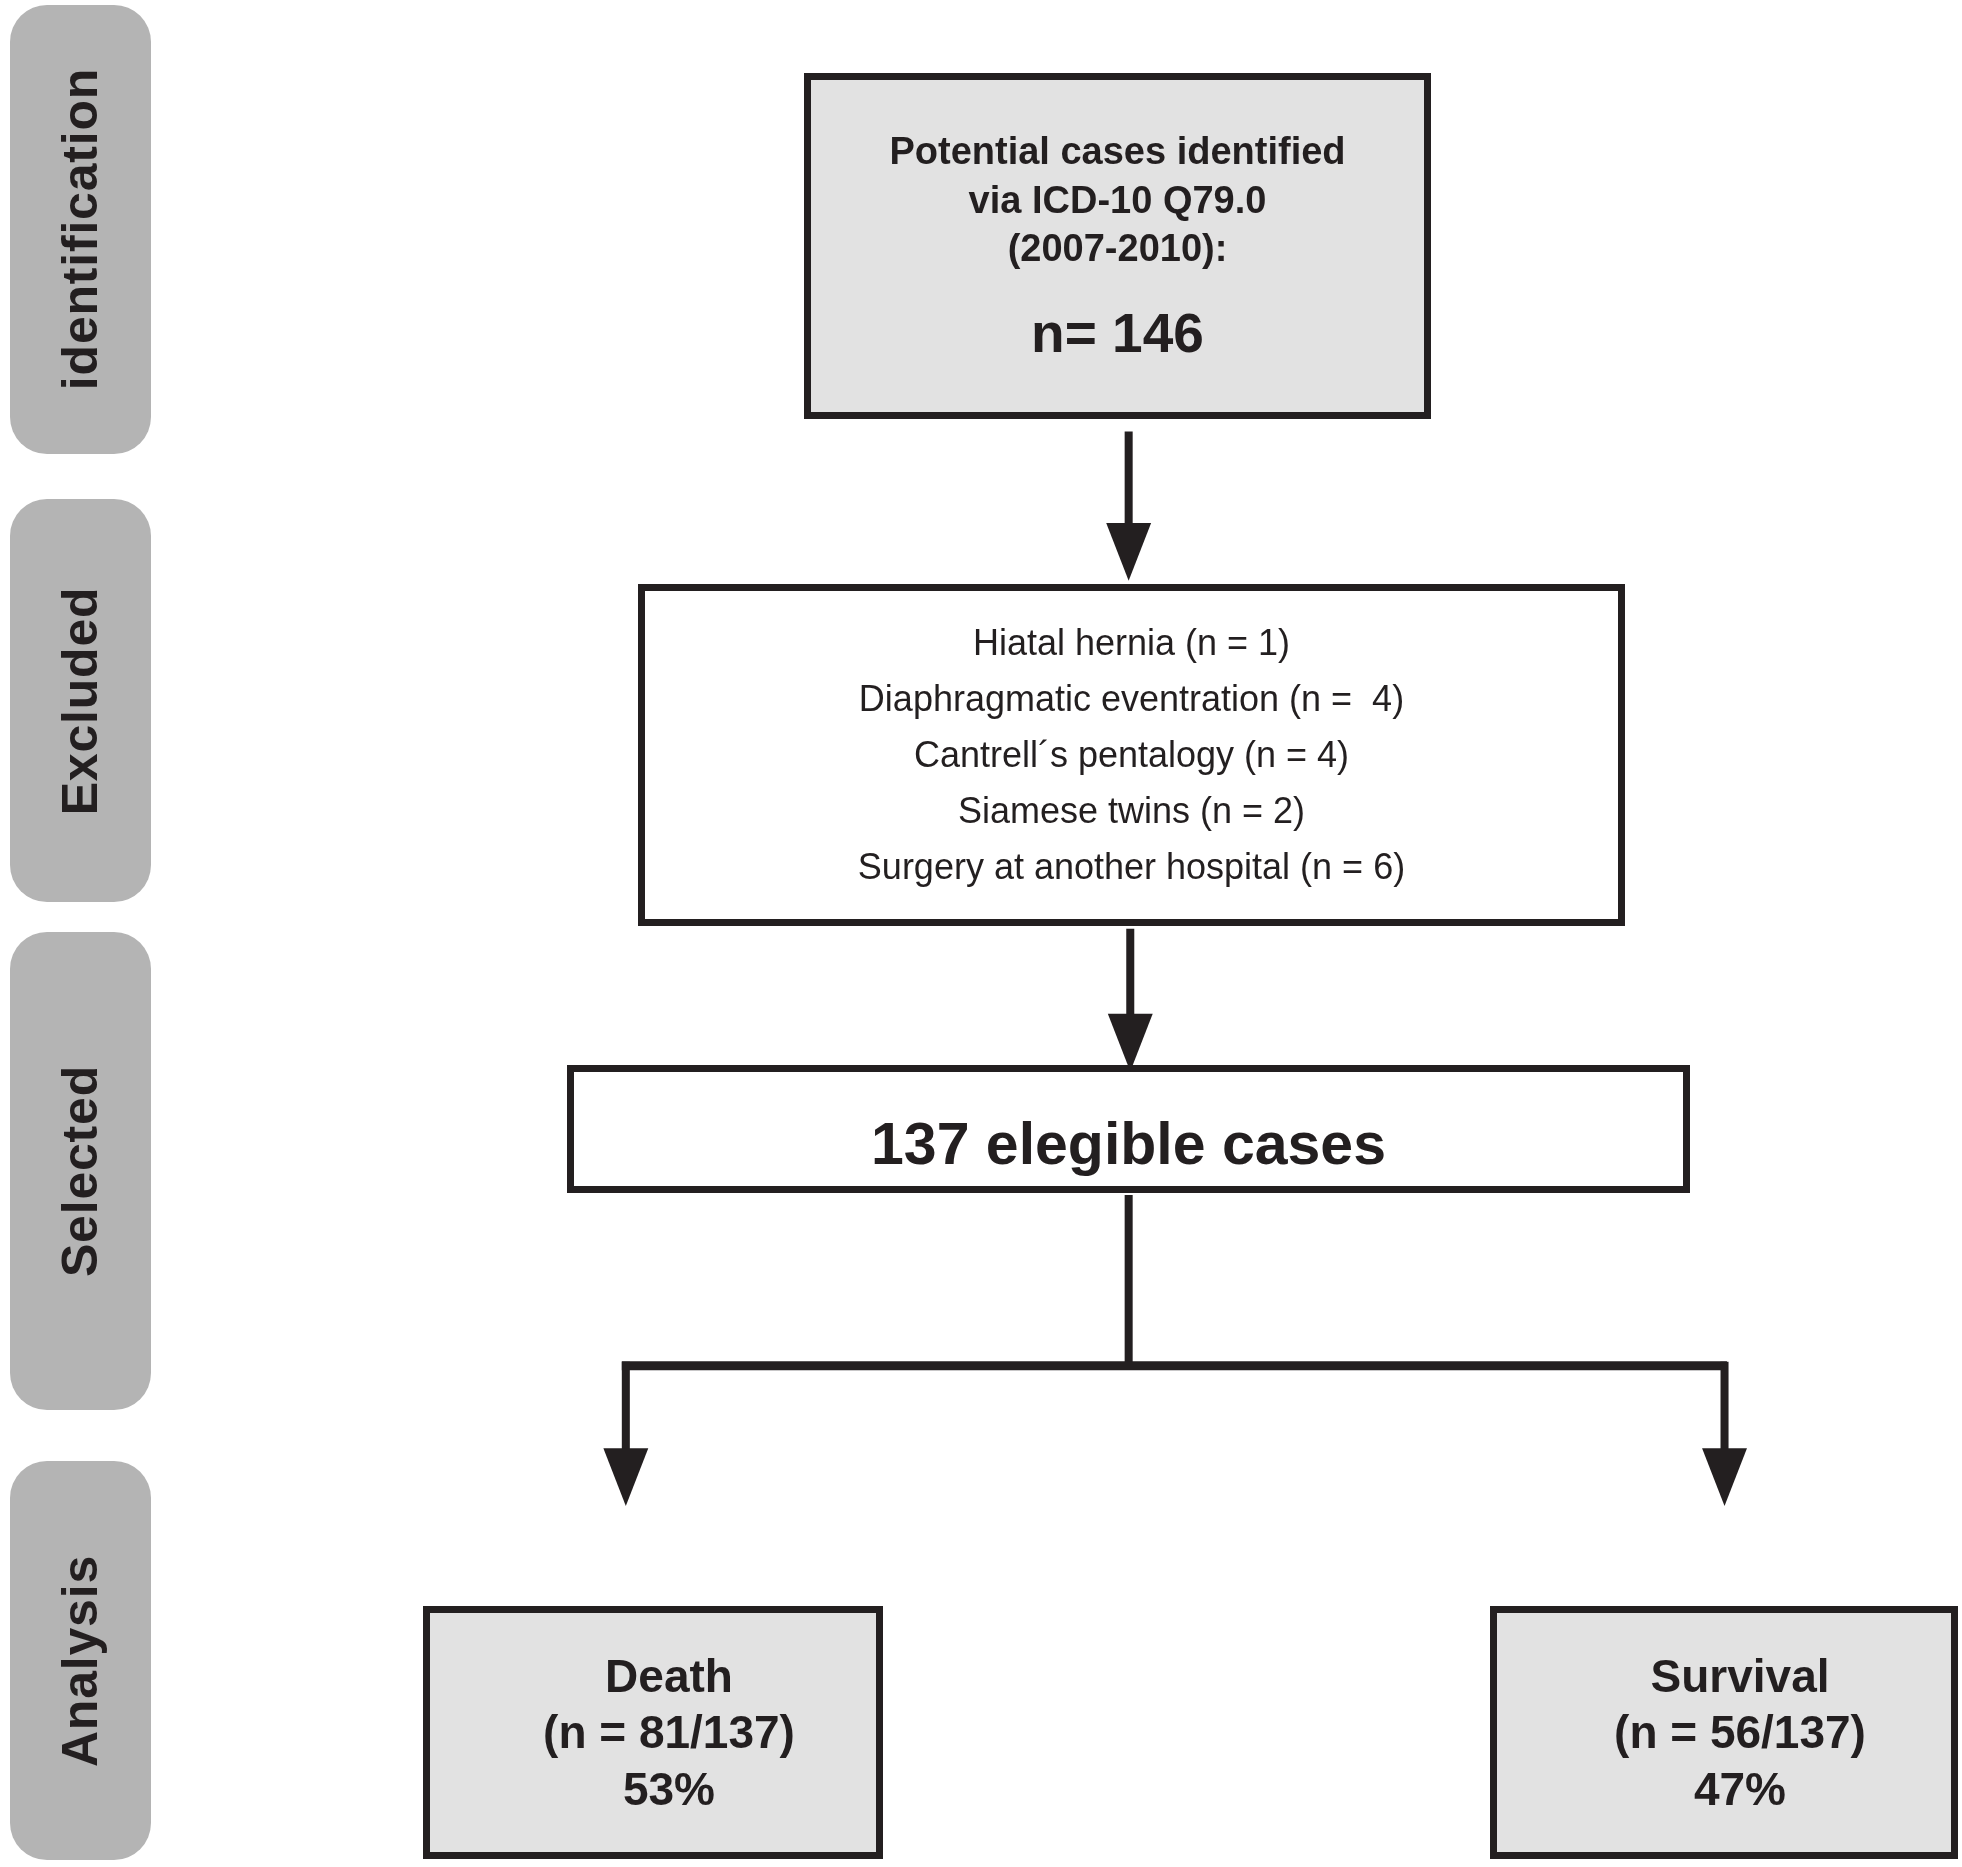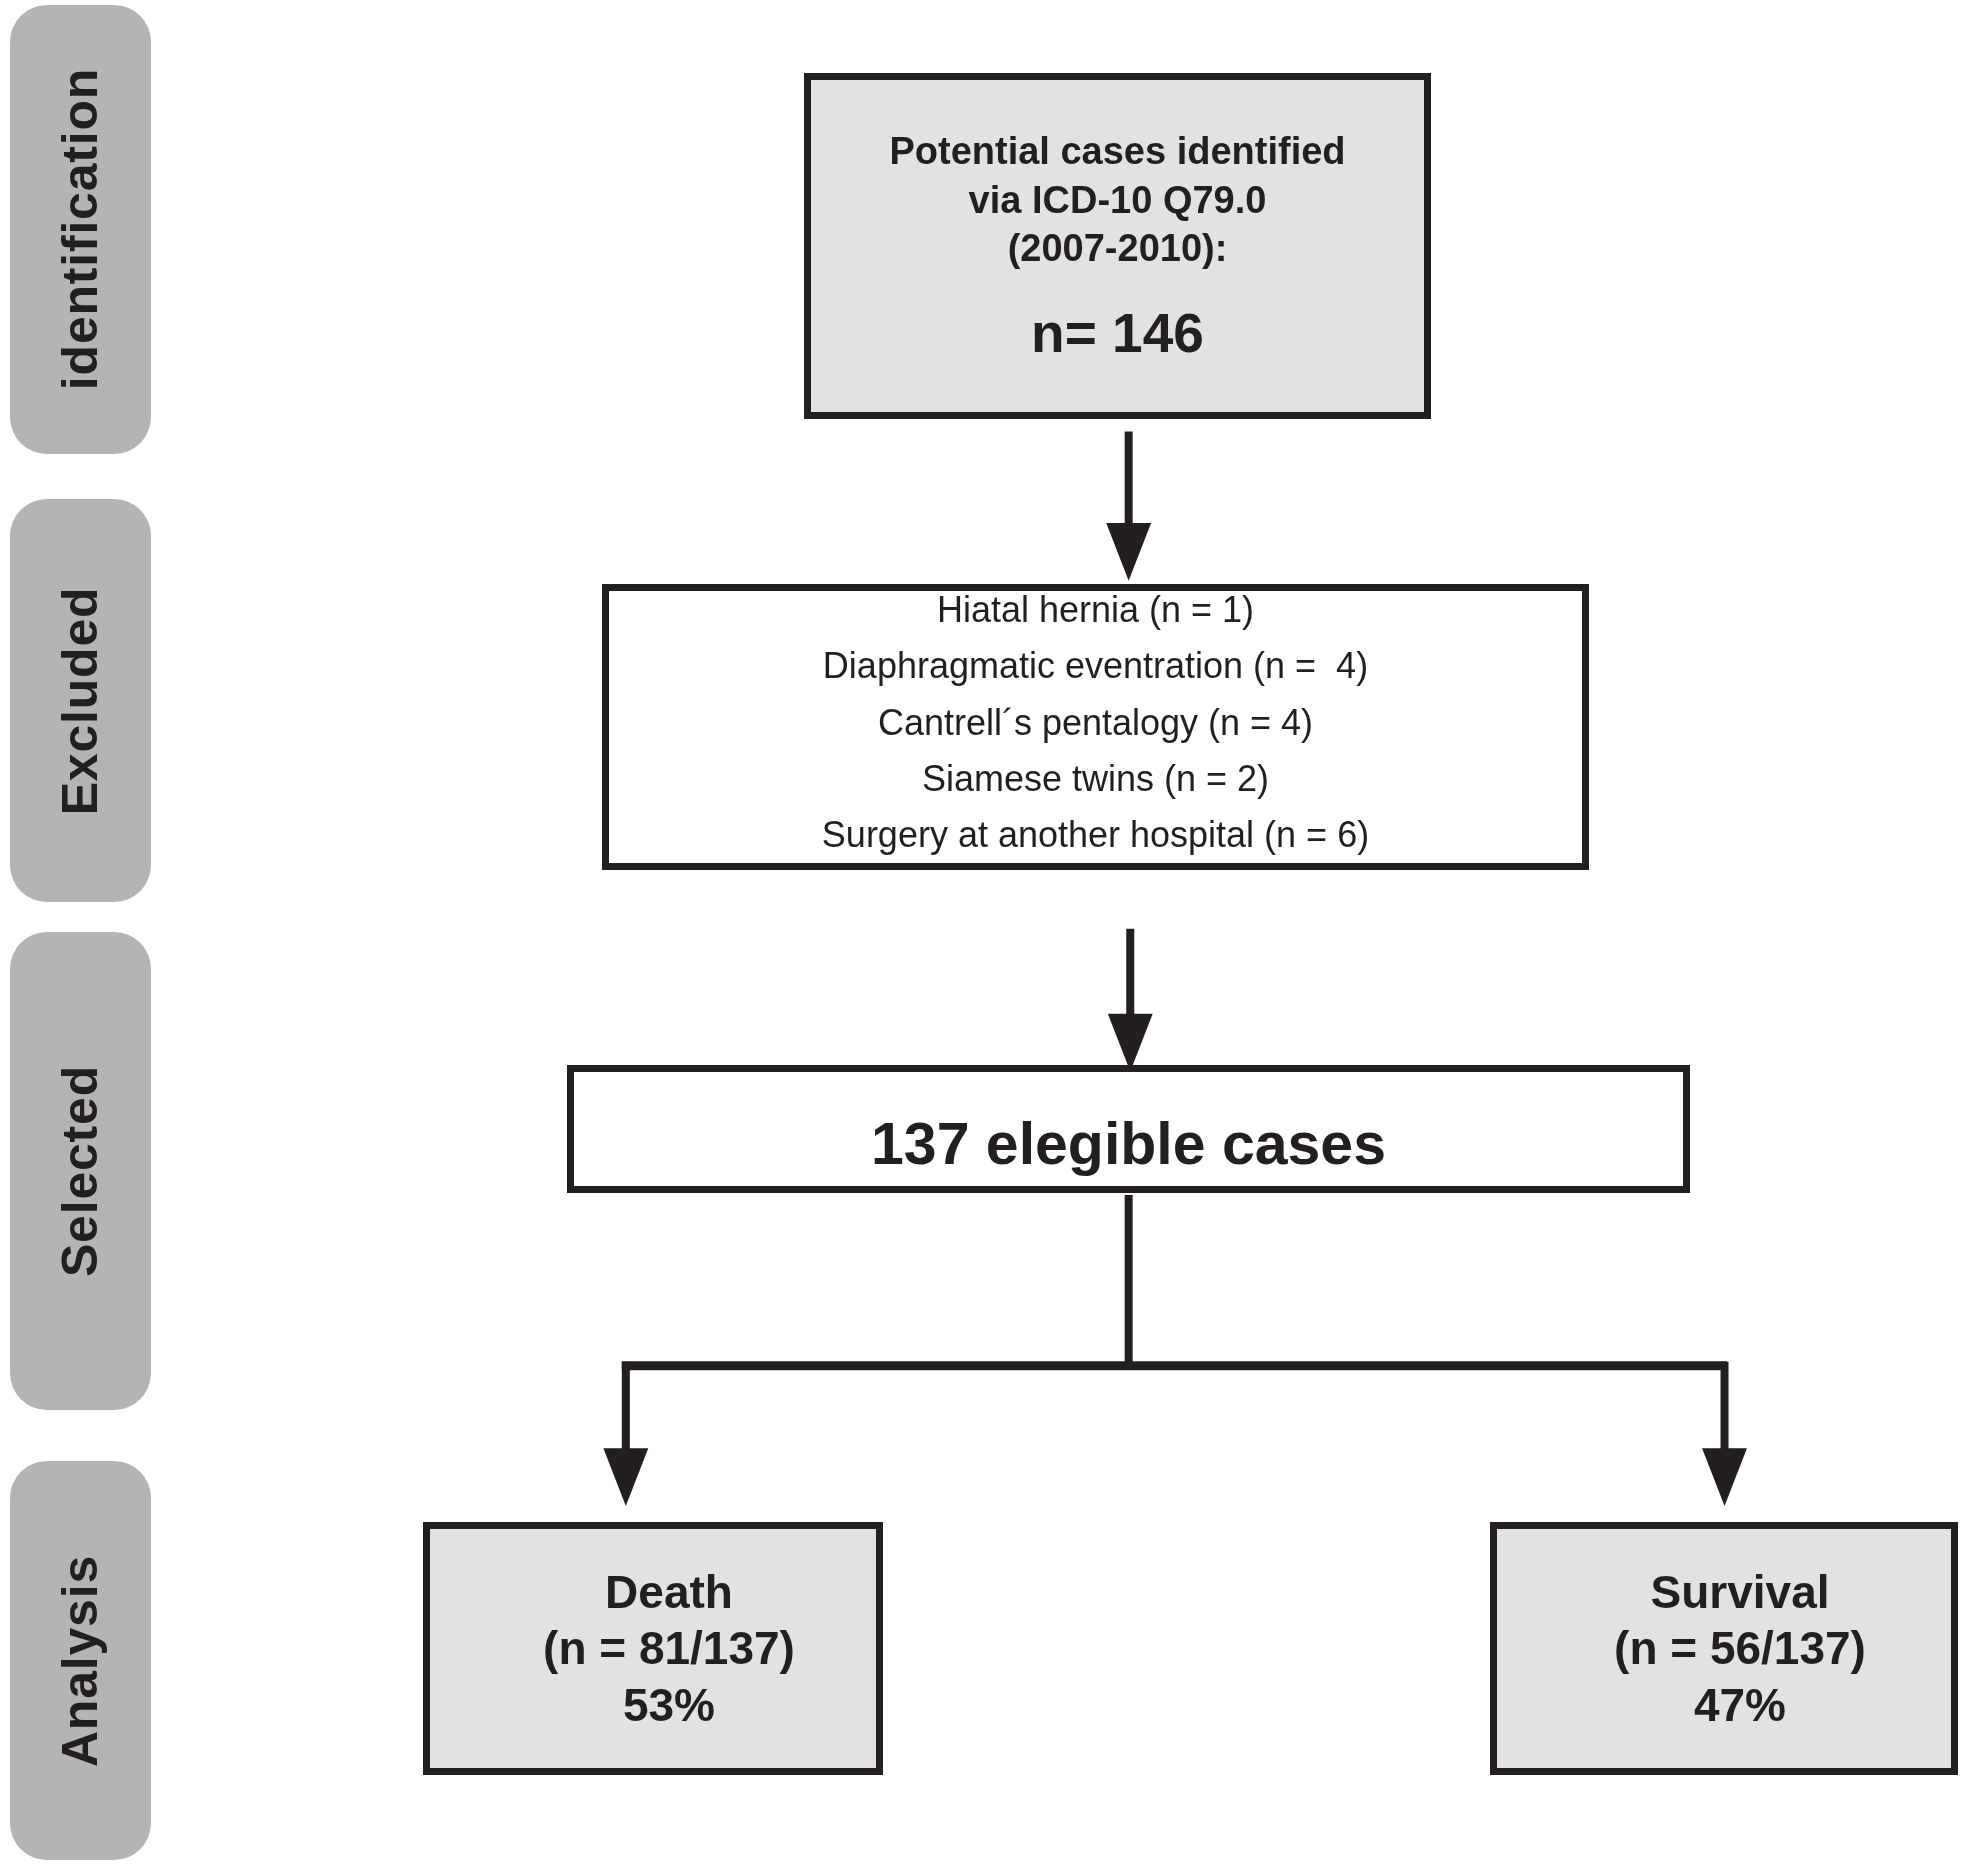--- a/index.html
+++ b/index.html
@@ -56,7 +56,7 @@
   .identified-box .box-line  { font-size: 38px; font-weight: 700; line-height: 1.28; }
   .identified-box .box-count { font-size: 55px; font-weight: 700; margin-top: 28px; text-align: right; }
 
-  .excluded-box { left: 602px; top: 584px; width: 987px; height: 286px; justify-content: flex-end; }
+  .excluded-box { left: 638px; top: 584px; width: 987px; height: 342px; }
   .excluded-box .ex-line {
     font-size: 36px;
     font-weight: 400;

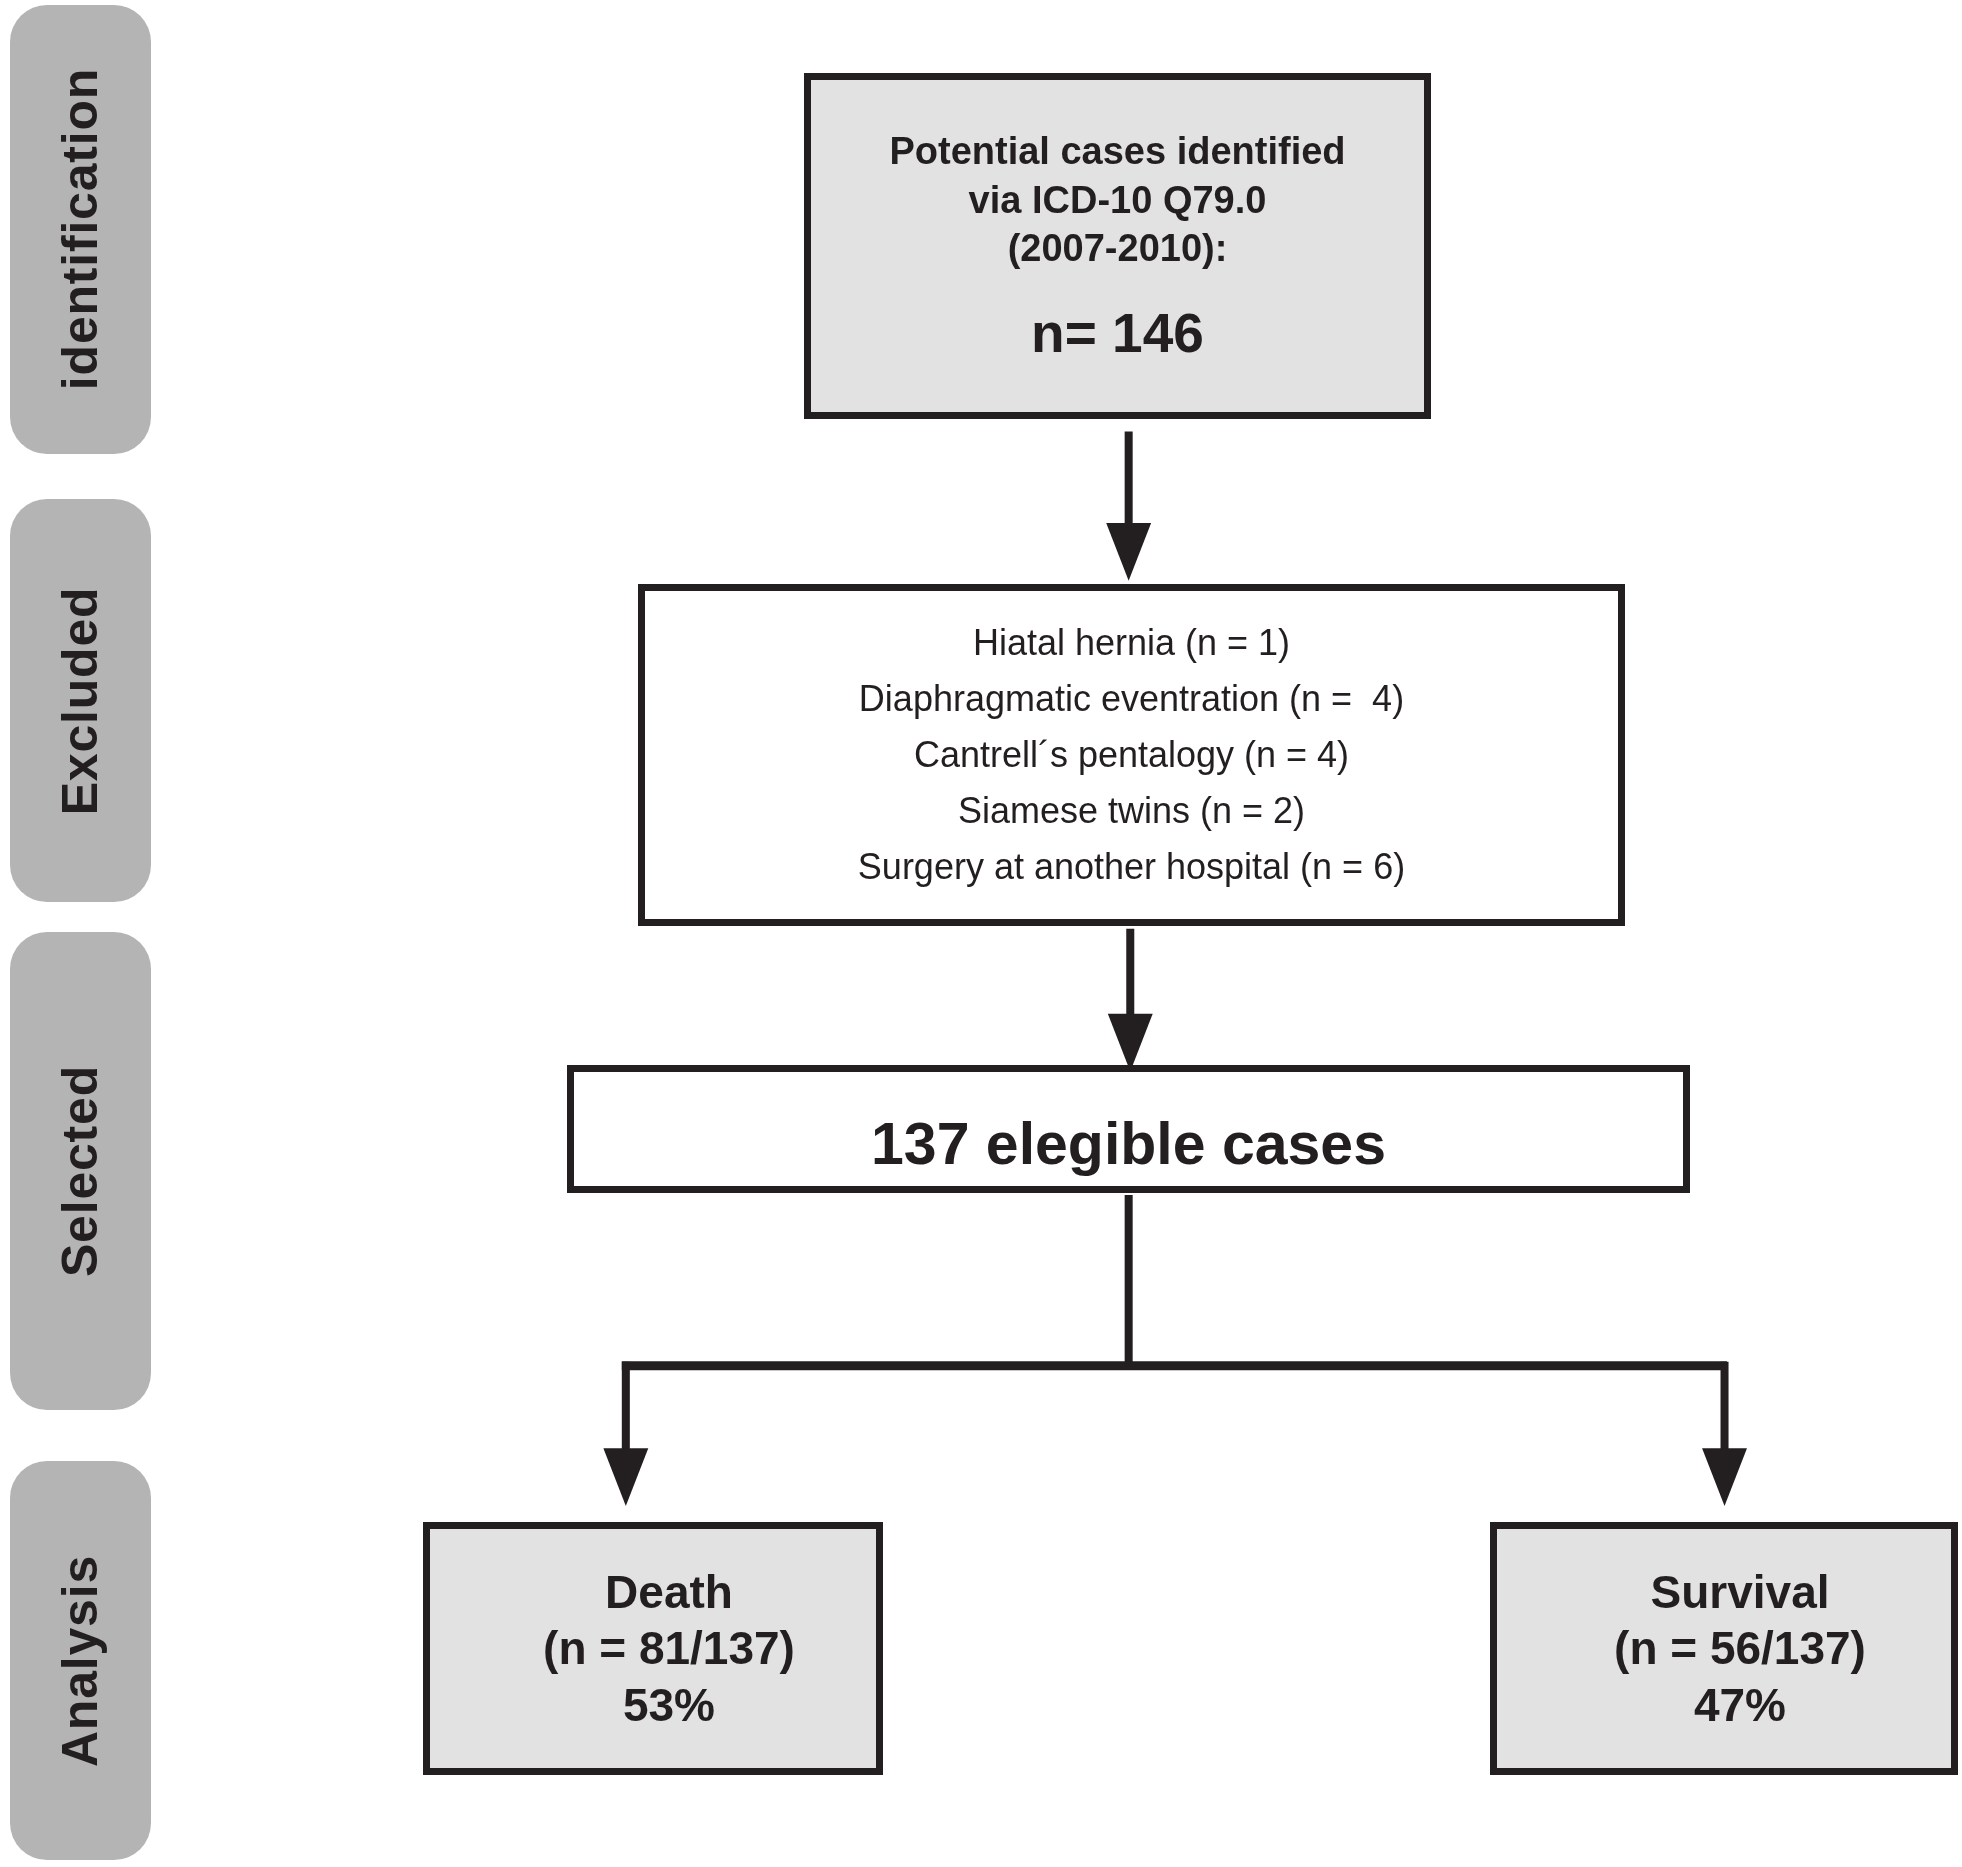--- a/index.html
+++ b/index.html
@@ -67,7 +67,7 @@
   .eligible-box { left: 567px; top: 1065px; width: 1123px; height: 128px; }
   .eligible-box .eligible-text { font-size: 59px; font-weight: 700; margin-top: 29px; }
 
-  .outcome-box { width: 460px; height: 253px; top: 1522px; padding-left: 32px; }
+  .outcome-box { width: 460px; height: 253px; top: 1606px; padding-left: 32px; }
   .death-box    { left: 423px; }
   .survival-box { left: 1490px; width: 468px; }
   .outcome-box .o-line { font-size: 46px; font-weight: 700; line-height: 1.22; }

